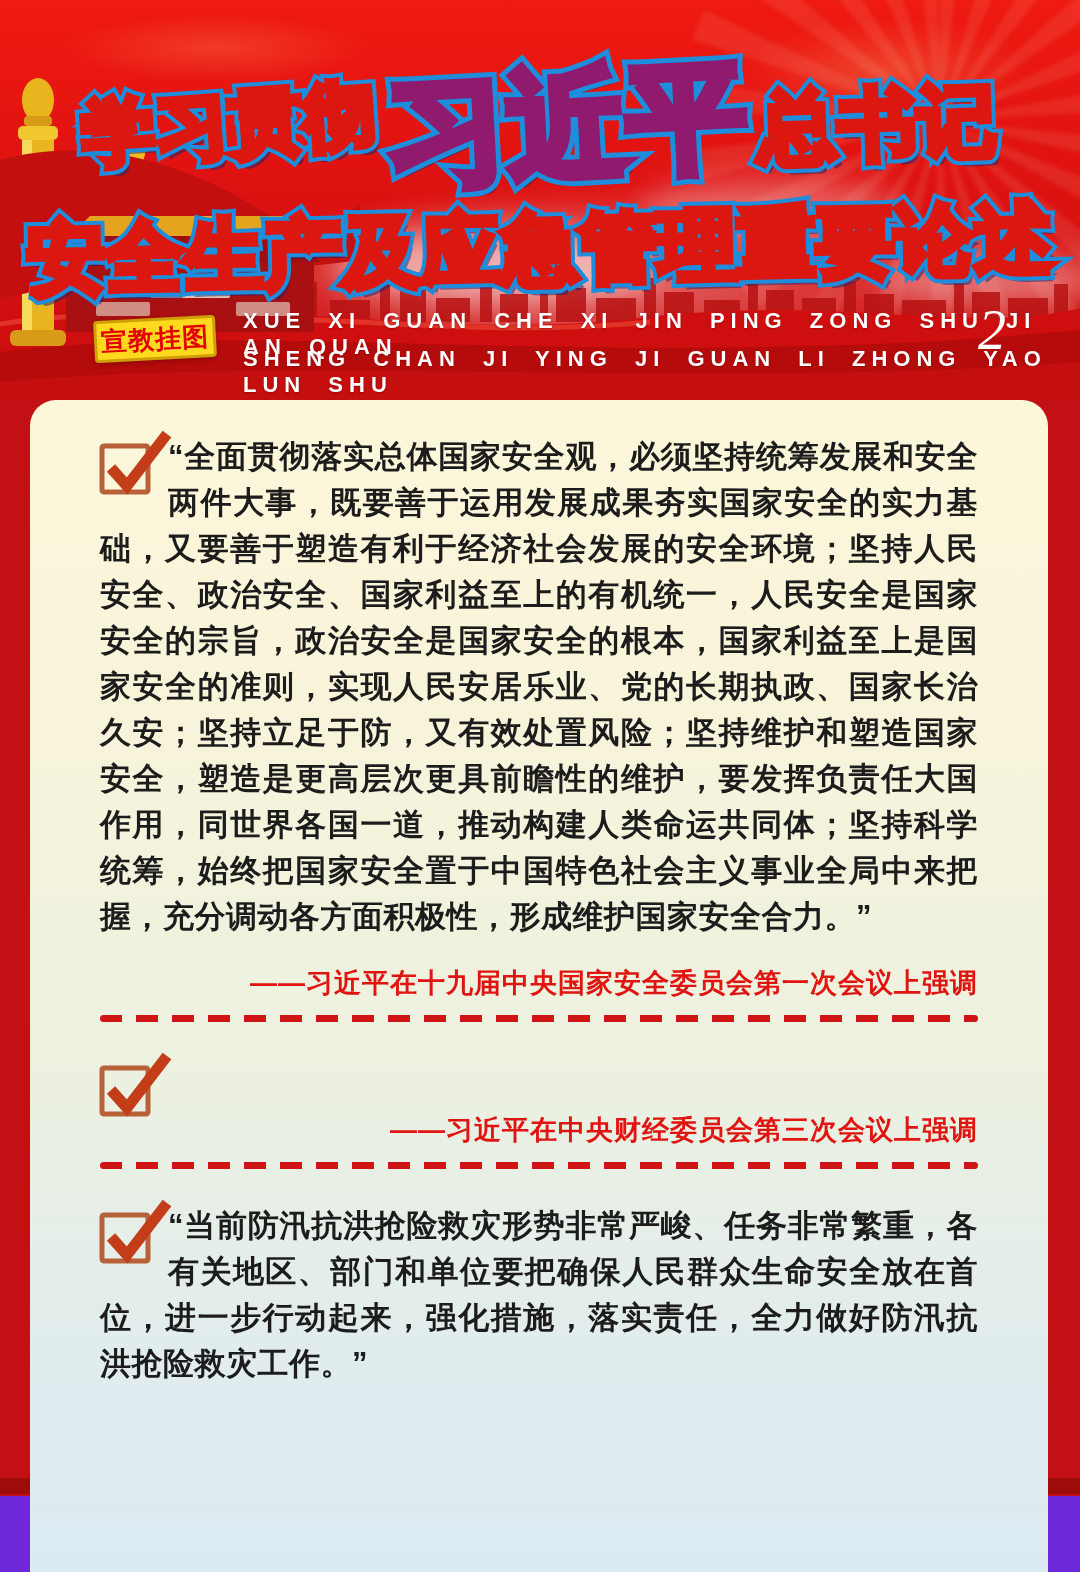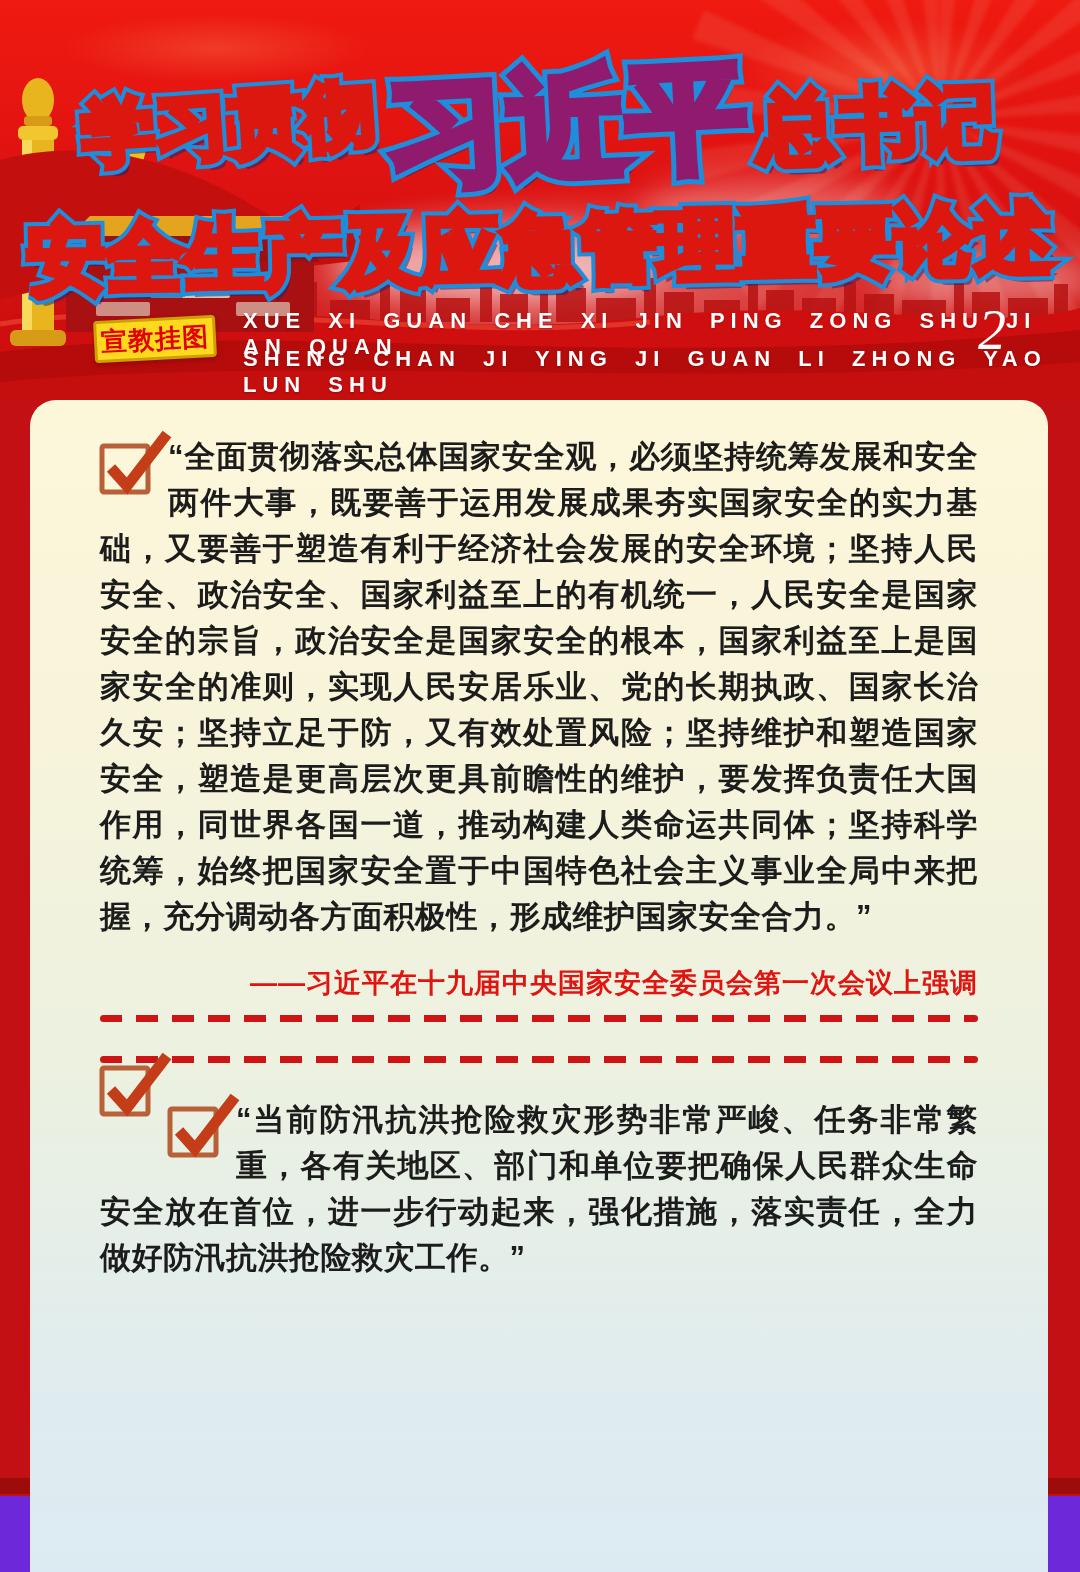--- a/index.html
+++ b/index.html
@@ -245,6 +245,7 @@
           <path d="M13 40 L29 58 L69 6" fill="none" stroke="#c33d18" stroke-width="11"></path>
         </svg>
       </span>
+      <div class="attribution">——习近平在中央财经委员会第三次会议上强调</div>
       <div class="dashline"></div>
     </div>
 

